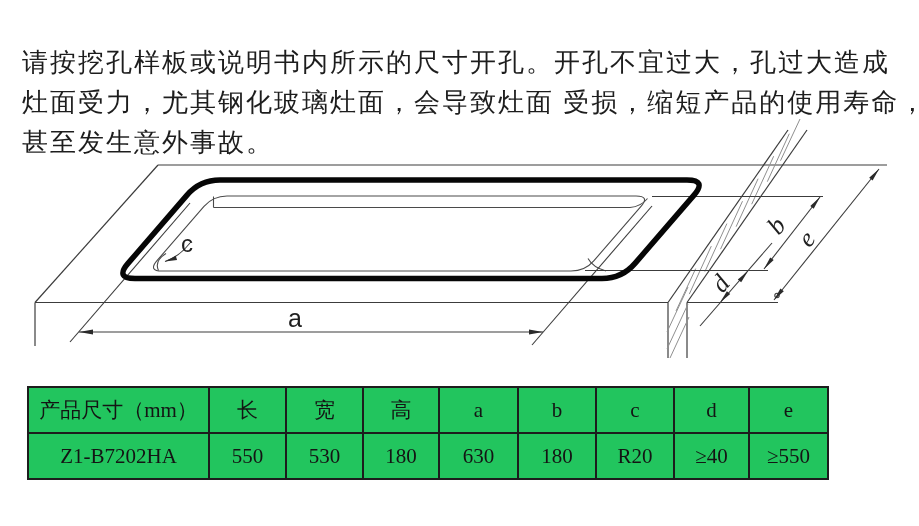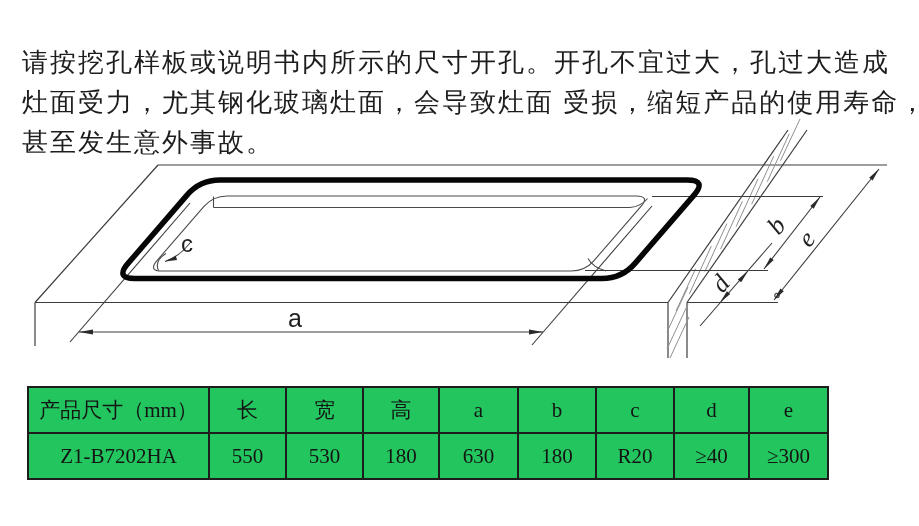--- a/index.html
+++ b/index.html
@@ -149,7 +149,7 @@
         <td>180</td>
         <td>R20</td>
         <td>≥40</td>
-        <td>≥300</td>
+        <td>≥550</td>
       </tr>
     </tbody>
   </table>

